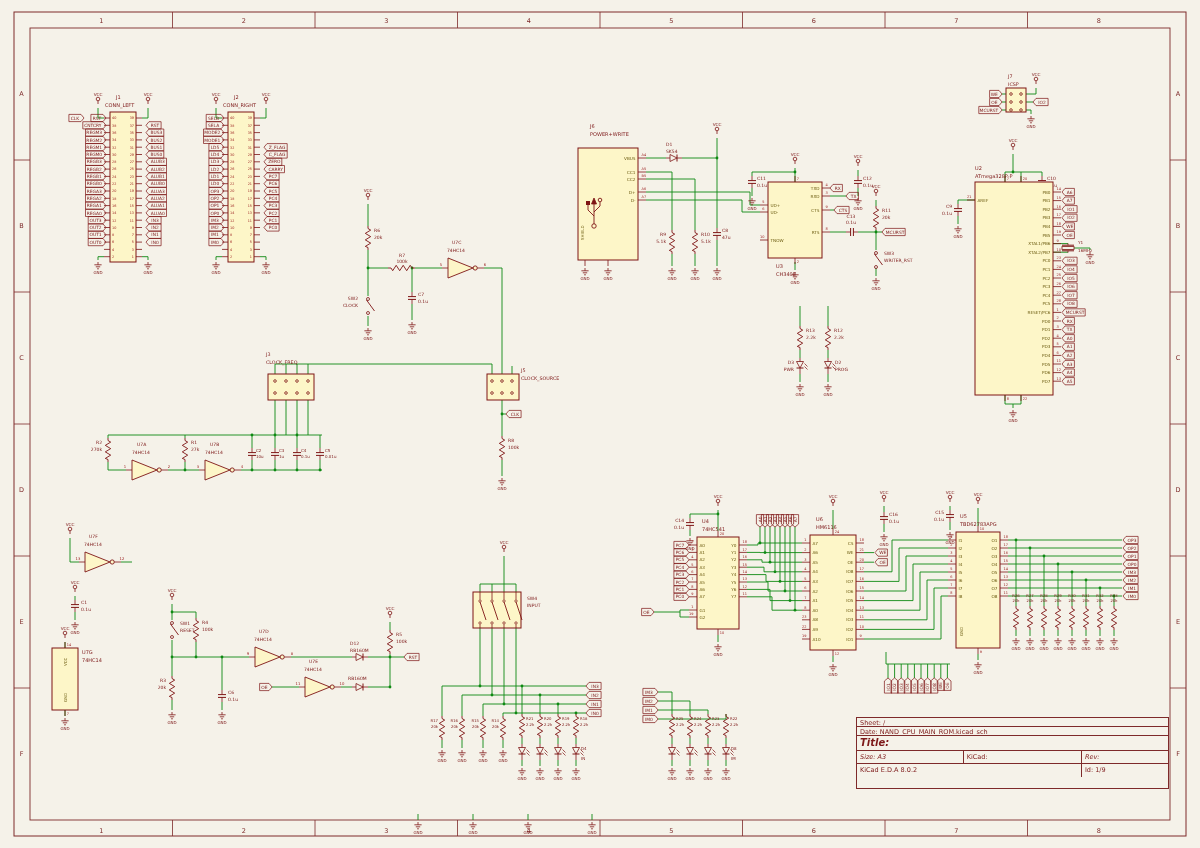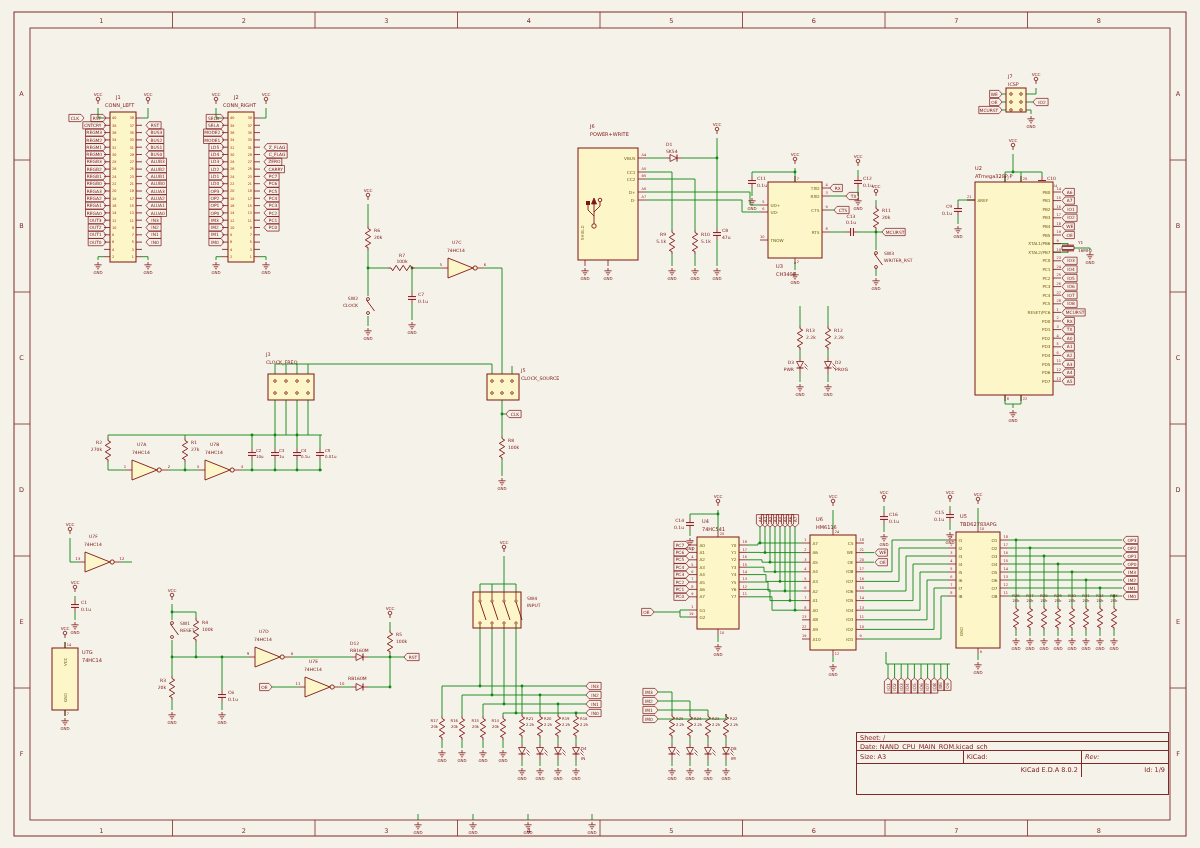--- a/index.html
+++ b/index.html
@@ -5,7 +5,7 @@
   html,body{margin:0;padding:0;background:#d8d8d4;}
   #wrap{position:relative;width:1200px;height:848px;overflow:hidden;font-family:"DejaVu Sans",sans-serif;}
   #schematic{position:absolute;left:0;top:0;}
-  #titleblock{position:absolute;left:856px;top:732px;width:313px;height:63px;box-sizing:border-box;
+  #titleblock{position:absolute;left:856px;top:717px;width:313px;height:72px;box-sizing:border-box;
     border:1.4px solid #7e2a2a;color:#7e1a1a;font-size:6.5px;line-height:1;background:transparent;}
   .tr{border-bottom:0.8px solid #7e2a2a;padding:2px 3px;height:9px;box-sizing:border-box;white-space:nowrap;overflow:hidden;}
   .tr.t{font-size:10px;font-weight:bold;font-style:italic;height:15px;}

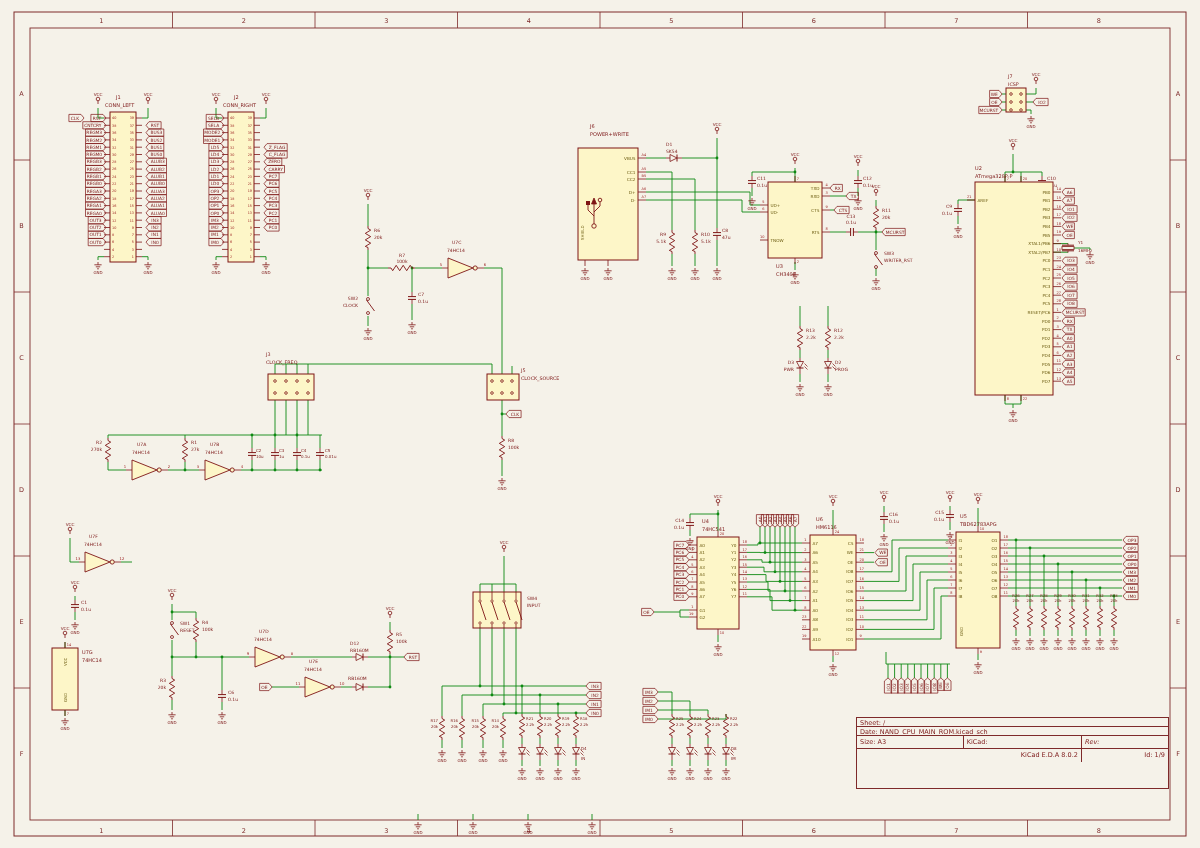--- a/index.html
+++ b/index.html
@@ -3047,6 +3047,7 @@
   <div id="titleblock">
     <div class="tr s">Sheet: /</div>
     <div class="tr s">Date: NAND_CPU_MAIN_ROM.kicad_sch</div>
+    <div class="tr t">Title:</div>
     <div class="tr c3">
       <span>Size: A3</span>
       <span>KiCad:</span>

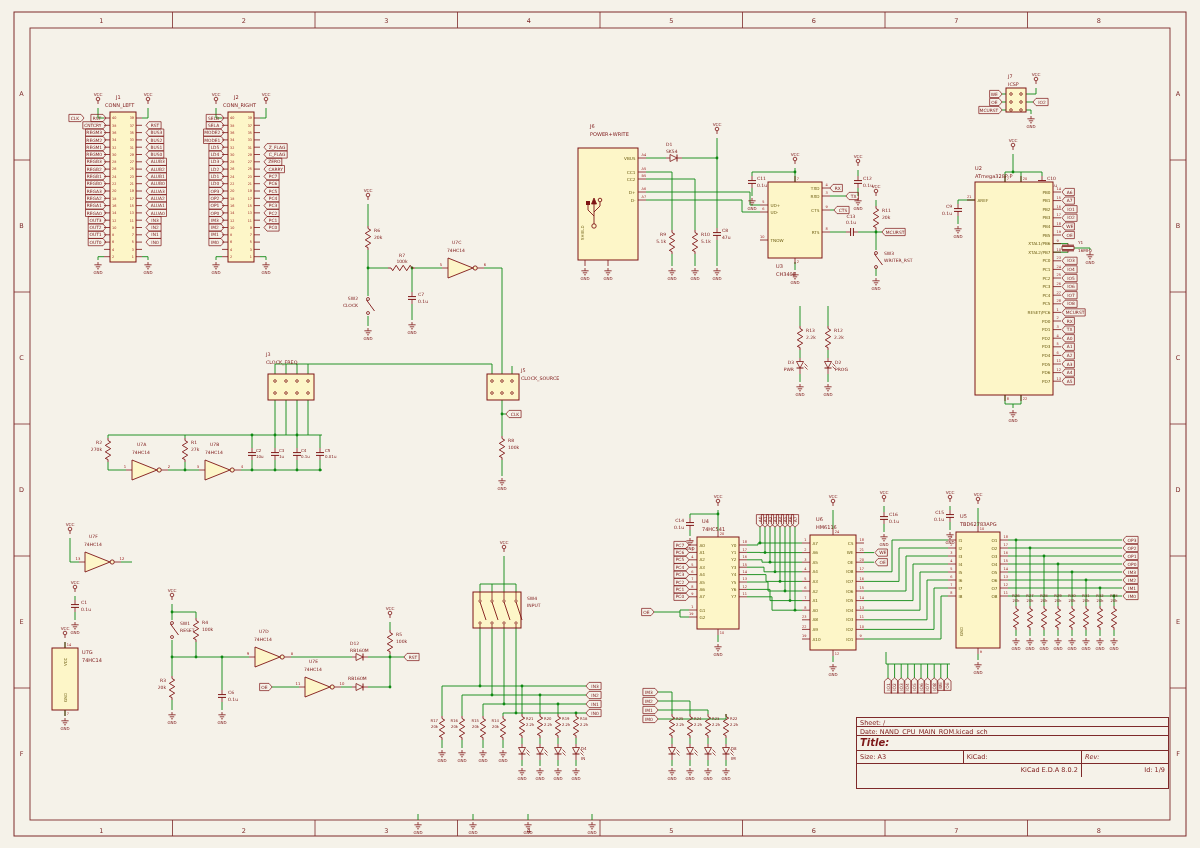--- a/index.html
+++ b/index.html
@@ -11,7 +11,7 @@
   .tr.t{font-size:10px;font-weight:bold;font-style:italic;height:15px;}
   .tr.c3,.tr.c2{display:flex;padding:0;height:13px;}
   .tr.c3 span,.tr.c2 span{display:block;padding:2.5px 3px;box-sizing:border-box;height:100%;}
-  .tr.c3 span:nth-child(1){width:34%;}
+  .tr.c3 span:nth-child(1){width:34%;font-style:italic;}
   .tr.c3 span:nth-child(2){width:38%;border-left:0.8px solid #7e2a2a;}
   .tr.c3 span:nth-child(3){width:28%;border-left:0.8px solid #7e2a2a;font-style:italic;}
   .tr.c2 span:nth-child(1){width:72%;}

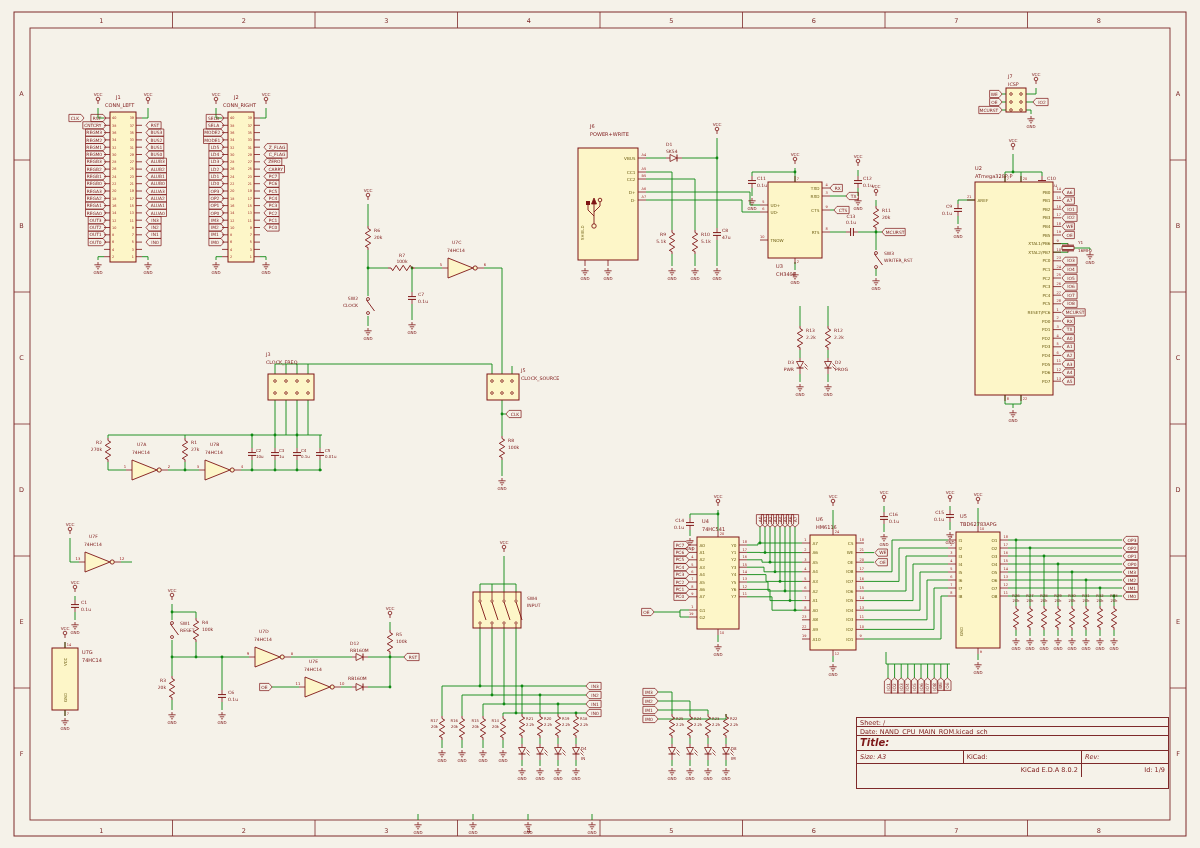--- a/index.html
+++ b/index.html
@@ -16,7 +16,7 @@
   .tr.c3 span:nth-child(3){width:28%;border-left:0.8px solid #7e2a2a;font-style:italic;}
   .tr.c2 span:nth-child(1){width:72%;}
   .tr.c2 span:nth-child(2){width:28%;border-left:0.8px solid #7e2a2a;}
-  .tr:last-child{border-bottom:none;text-align:right;}
+  .tr:last-child{border-bottom:none;}
 </style>
 </head>
 <body>

